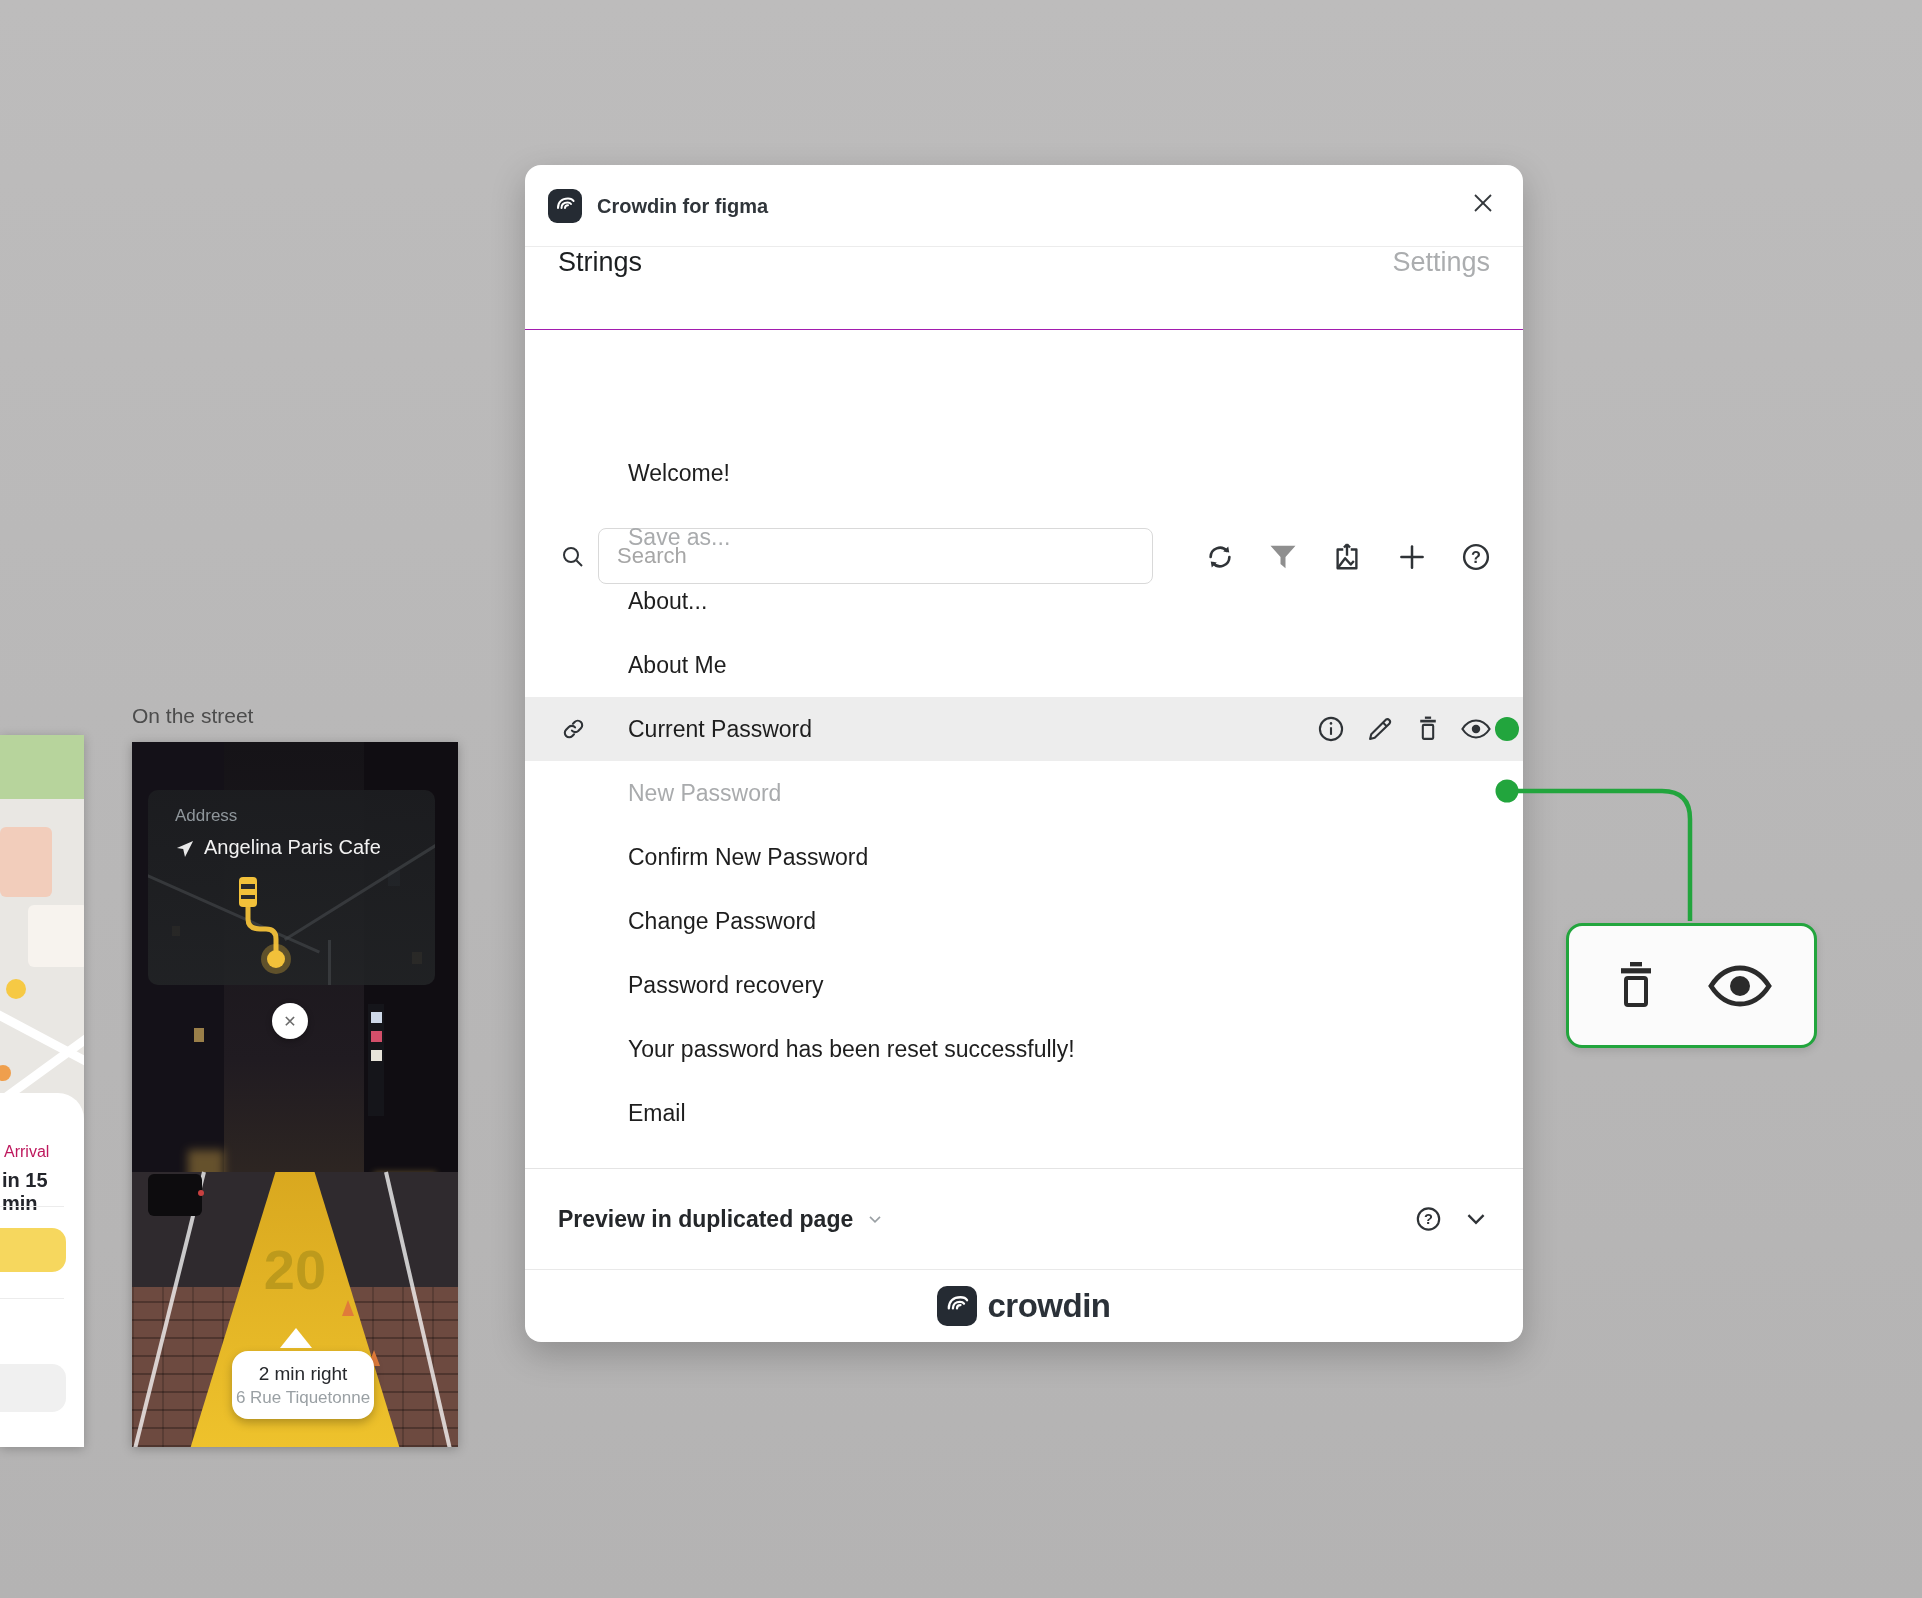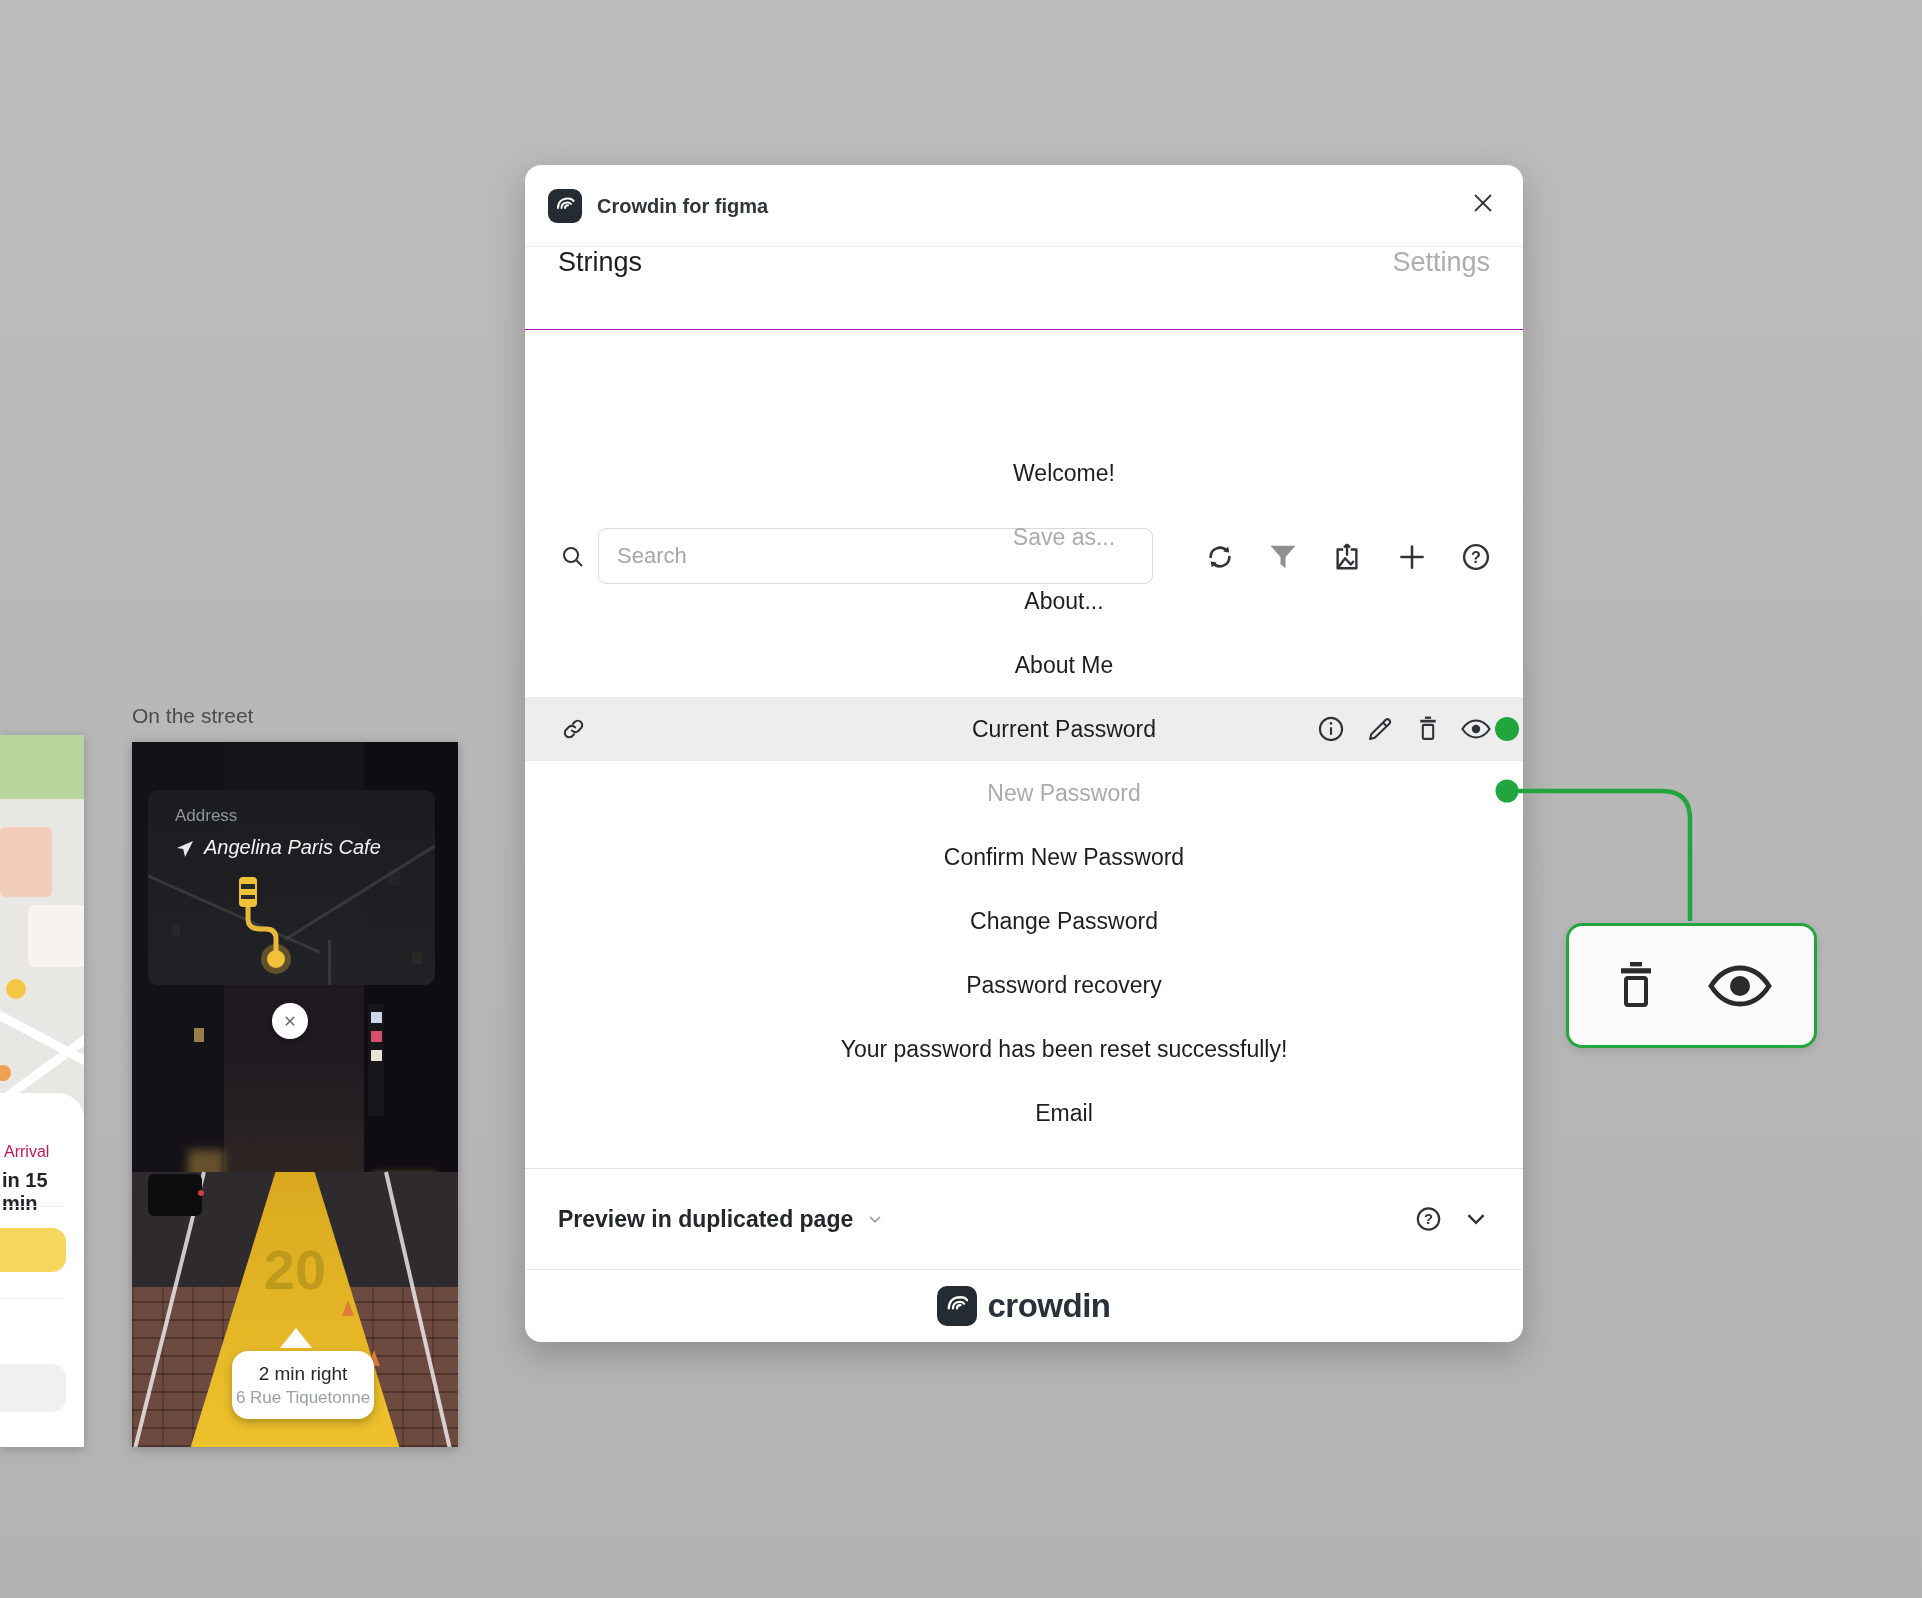--- a/index.html
+++ b/index.html
@@ -79,7 +79,7 @@
   .tb-refresh{left:677px;} .tb-filter{left:740px;} .tb-upload{left:804px;} .tb-add{left:869px;} .tb-help{left:933px;}
 
   .dlg-list{position:absolute;left:0;top:276px;right:0;height:727px;overflow:hidden;}
-  .list-row{position:relative;height:64px;display:flex;align-items:center;padding-left:80px;font-size:23px;color:#1e1e1e;cursor:pointer;justify-content:center;}
+  .list-row{position:relative;height:64px;display:flex;align-items:center;padding-left:103px;font-size:23px;color:#1e1e1e;cursor:pointer;}
   .list-row.muted{color:#a9abad;}
   .list-row.selected{background:var(--sel-row);}
   .row-link-icon{position:absolute;left:36px;top:50%;transform:translateY(-50%);display:flex;}

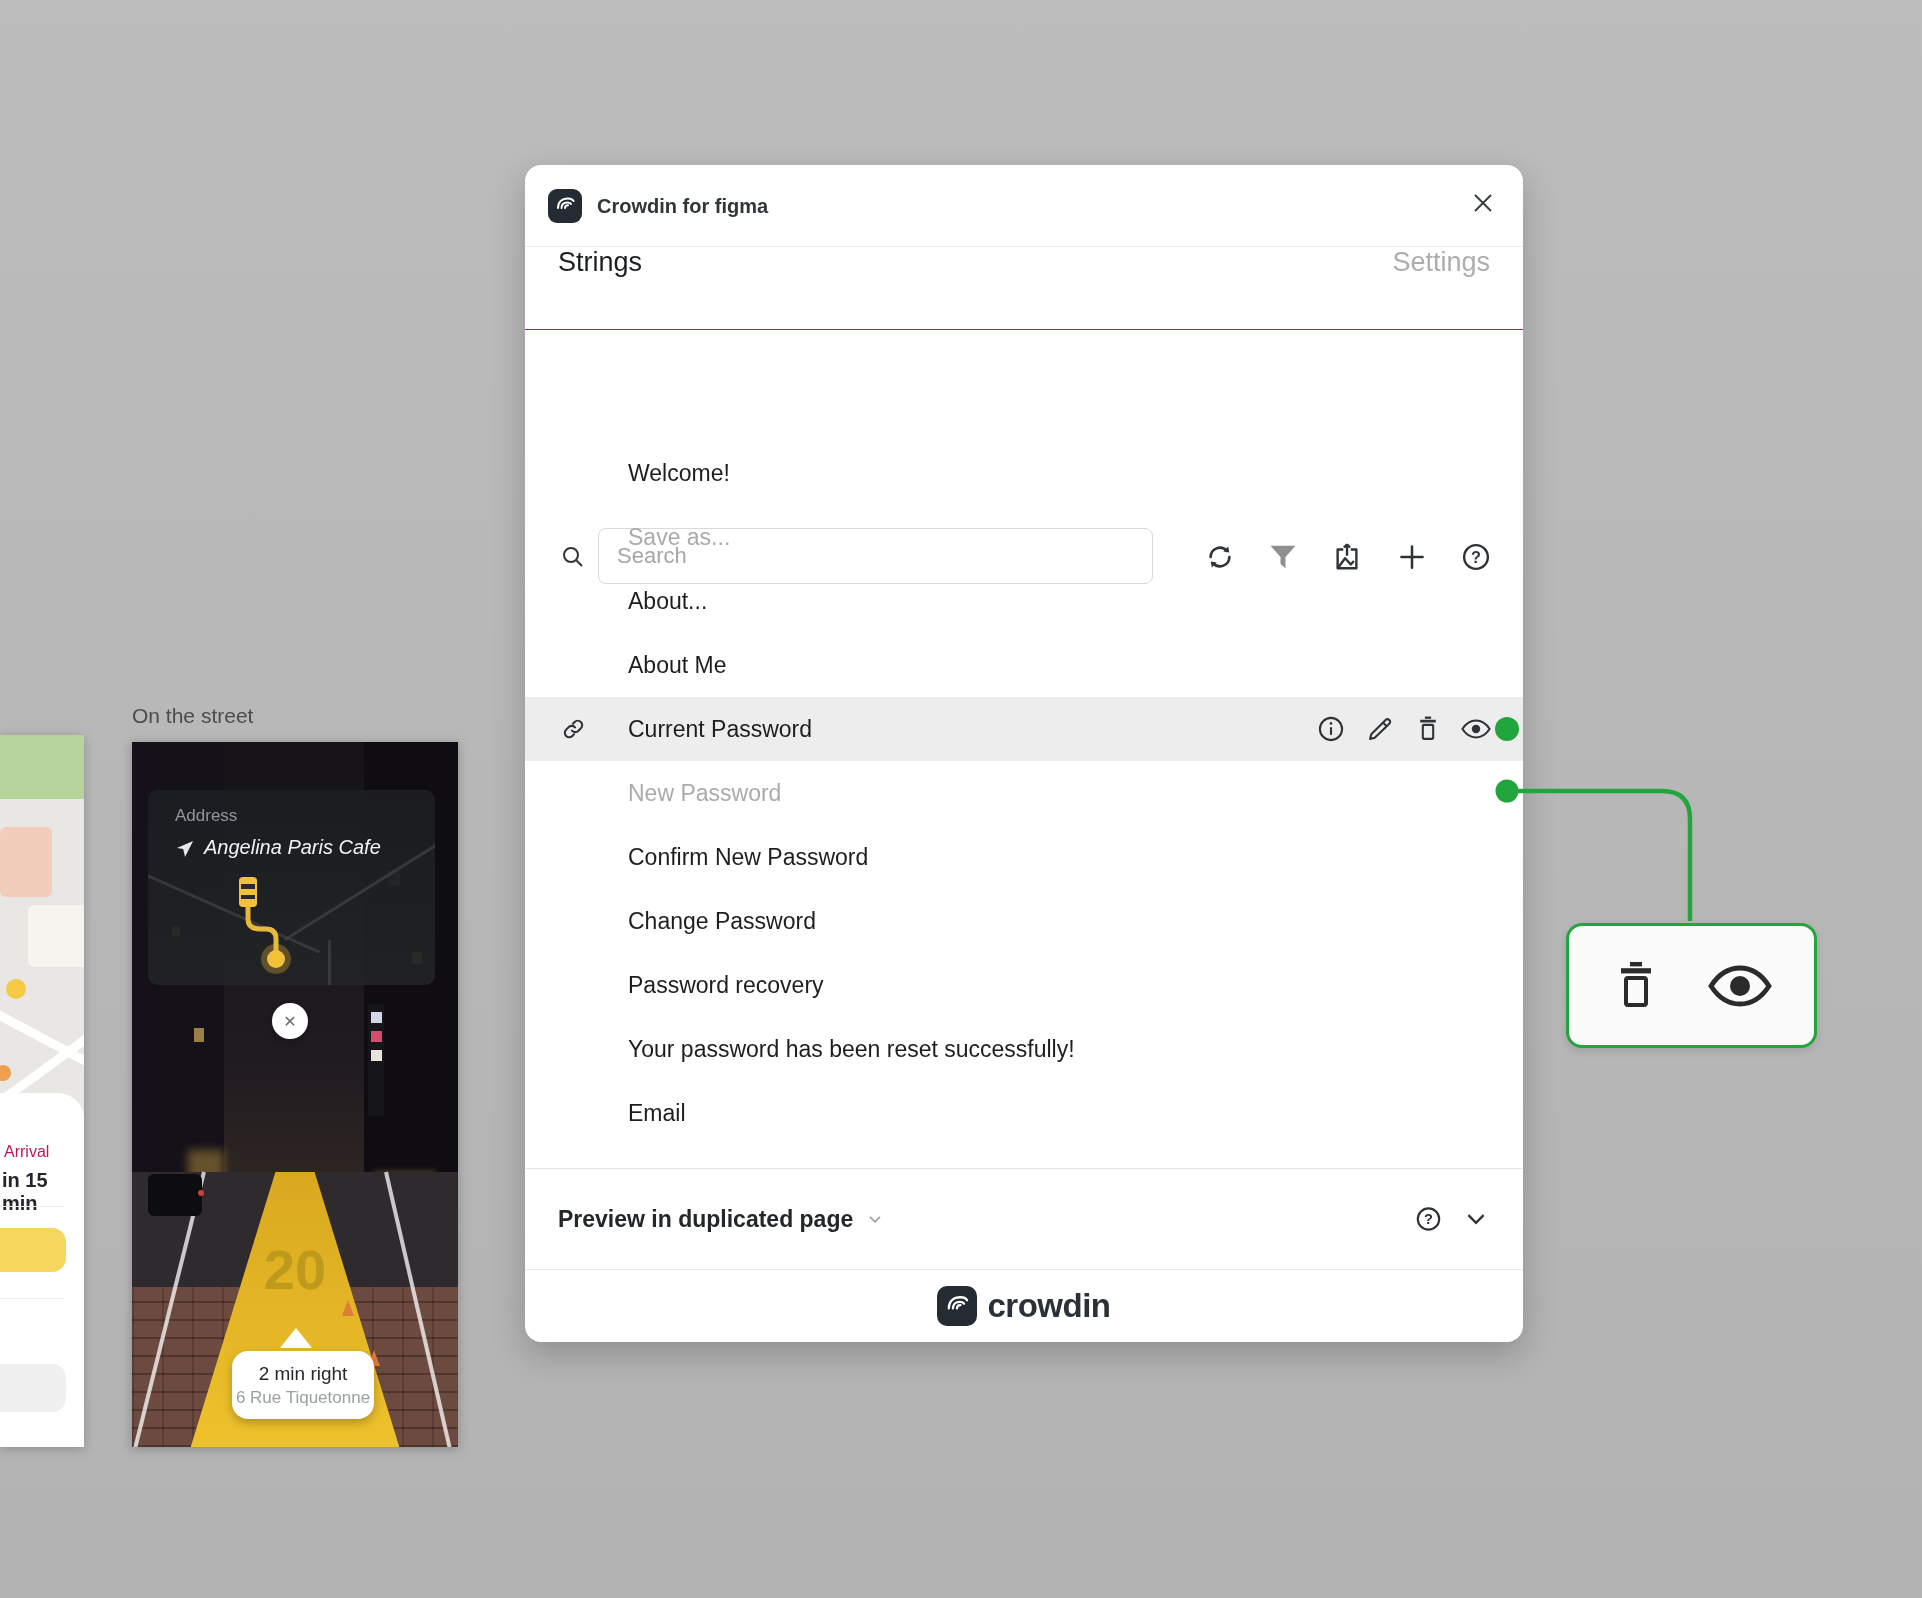--- a/index.html
+++ b/index.html
@@ -54,7 +54,7 @@
   .ar-close{position:absolute;left:140px;top:261px;width:36px;height:36px;border-radius:50%;background:#fff;box-shadow:0 2px 6px rgba(0,0,0,.3);display:flex;align-items:center;justify-content:center;font-size:16px;color:#6a6a6a;}
   .nav-card{position:absolute;left:16px;top:48px;width:287px;height:195px;border-radius:10px;background:linear-gradient(rgba(28,29,32,.94),rgba(34,36,38,.88));overflow:hidden;}
   .nav-label{position:absolute;left:27px;top:16px;font-size:17px;color:#8f969b;}
-  .nav-value{position:absolute;left:56px;top:46px;font-size:20px;color:#f2f2f2;font-style:italic;}
+  .nav-value{position:absolute;left:56px;top:46px;font-size:20px;color:#f2f2f2;}
   .nav-arrow{position:absolute;left:28px;top:50px;}
   .map-line{position:absolute;background:#46494d;opacity:.6;}
   .ml1{left:-20px;top:120px;width:200px;height:3px;transform:rotate(24deg);}

